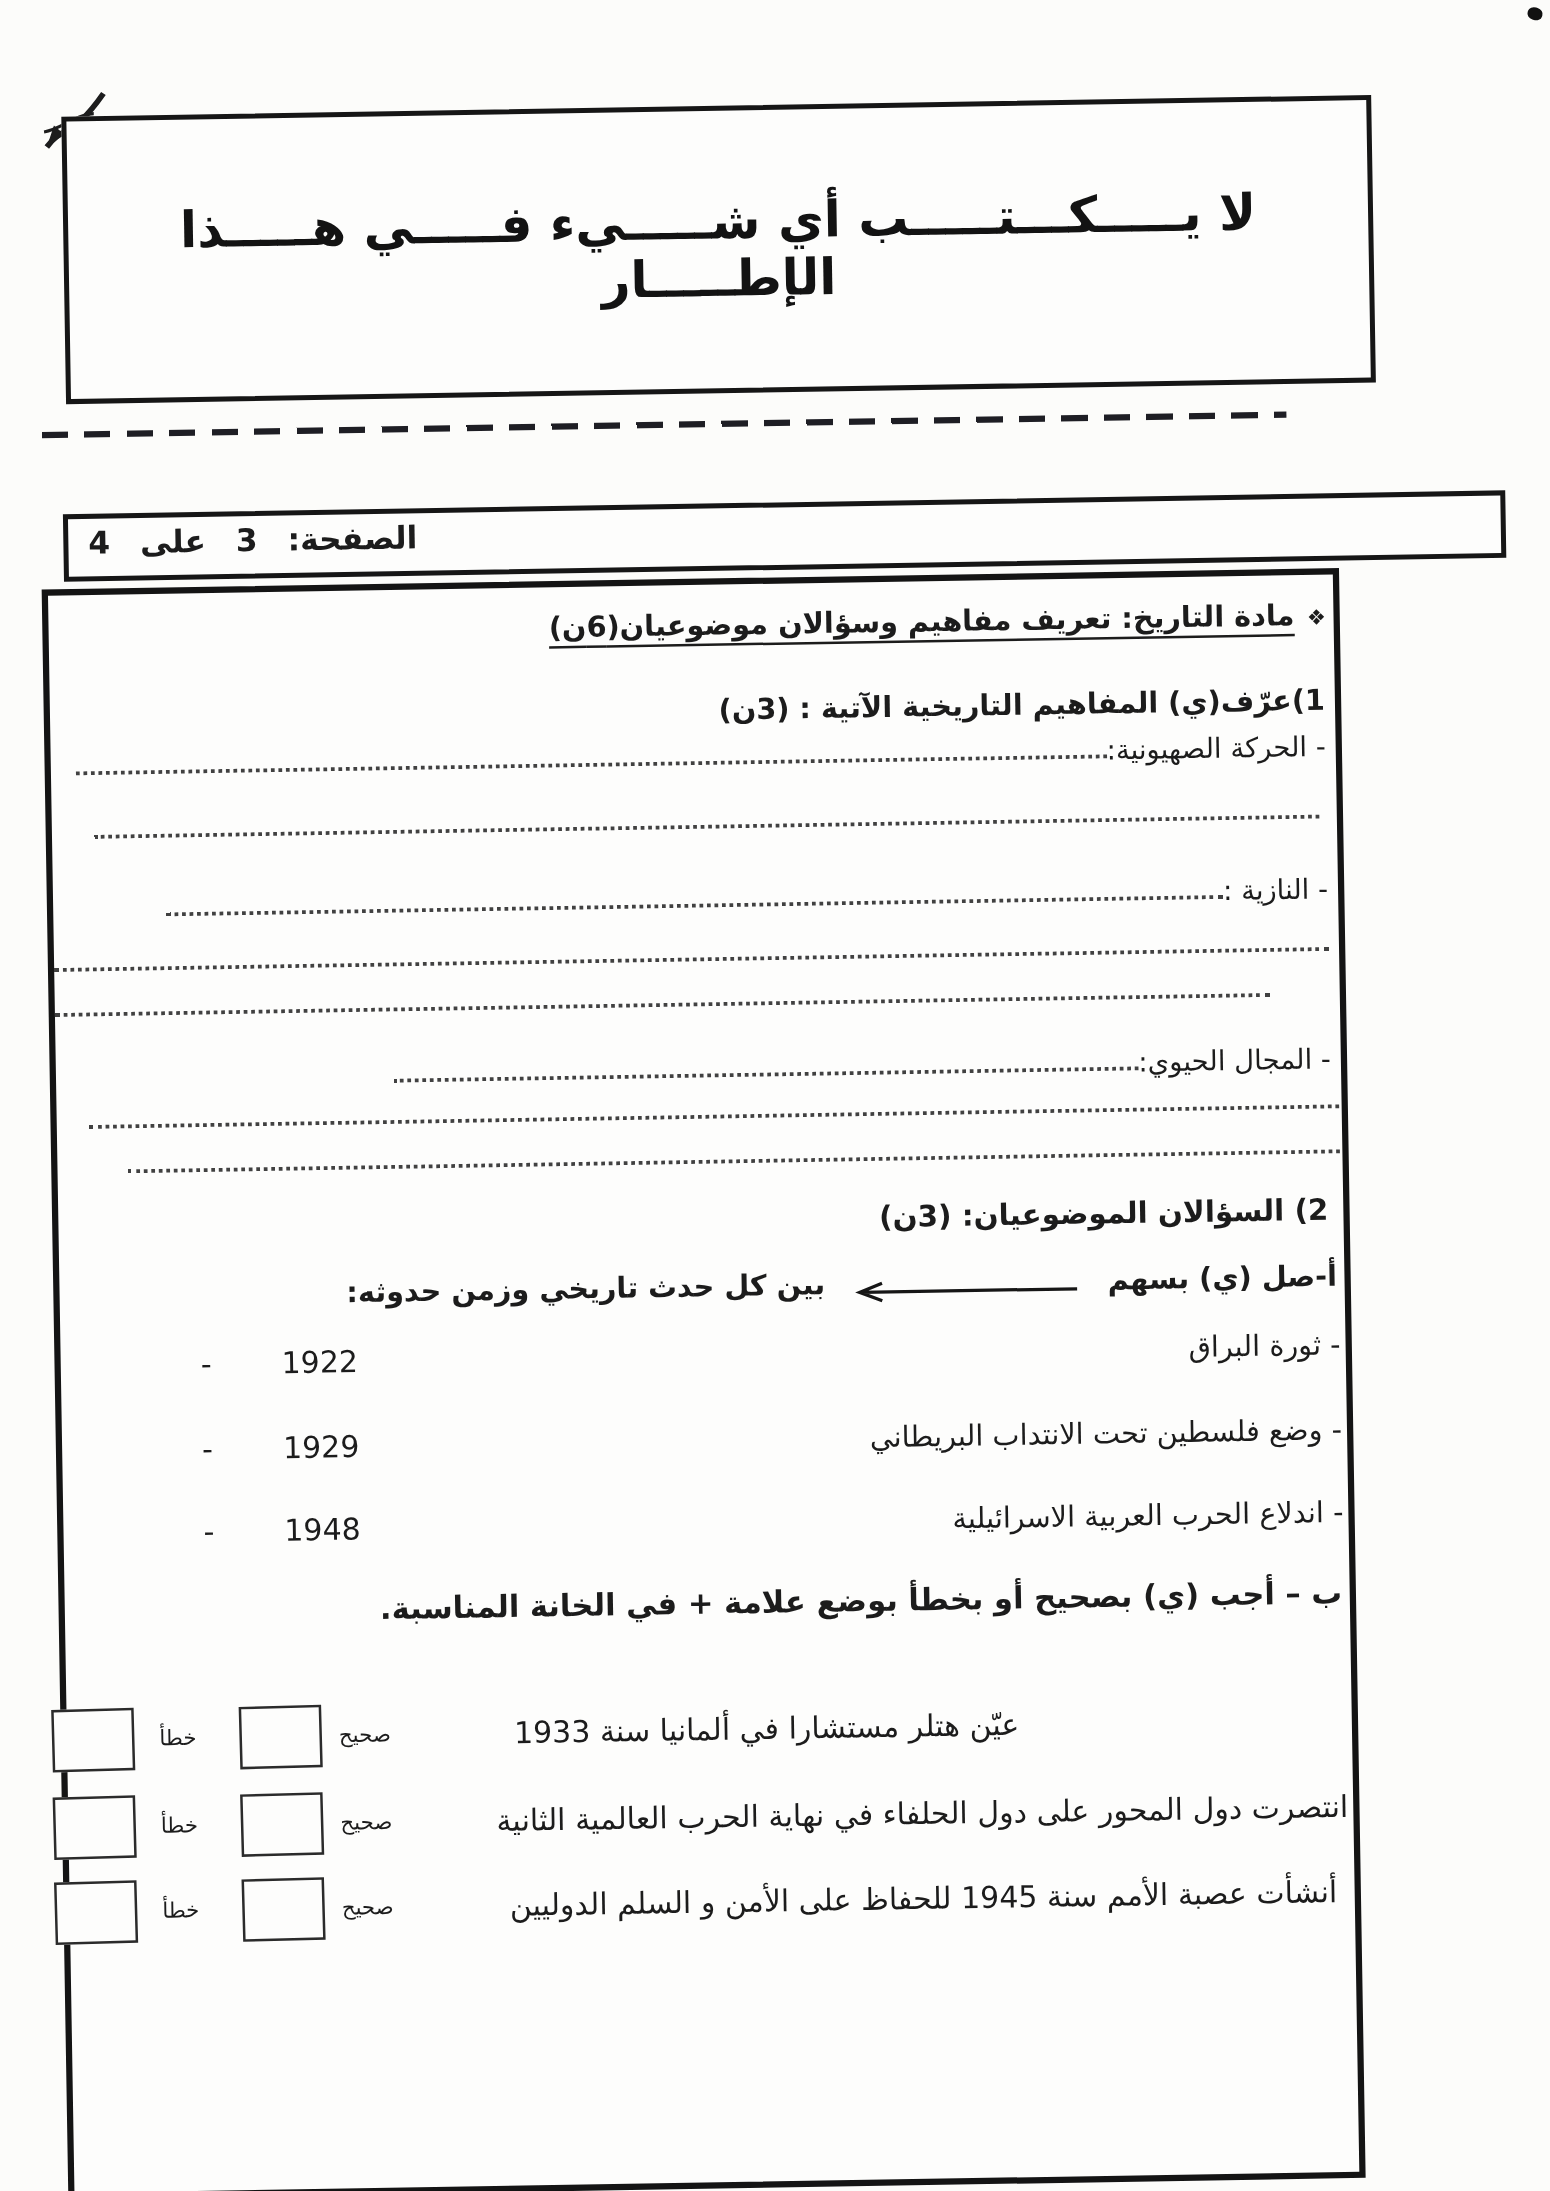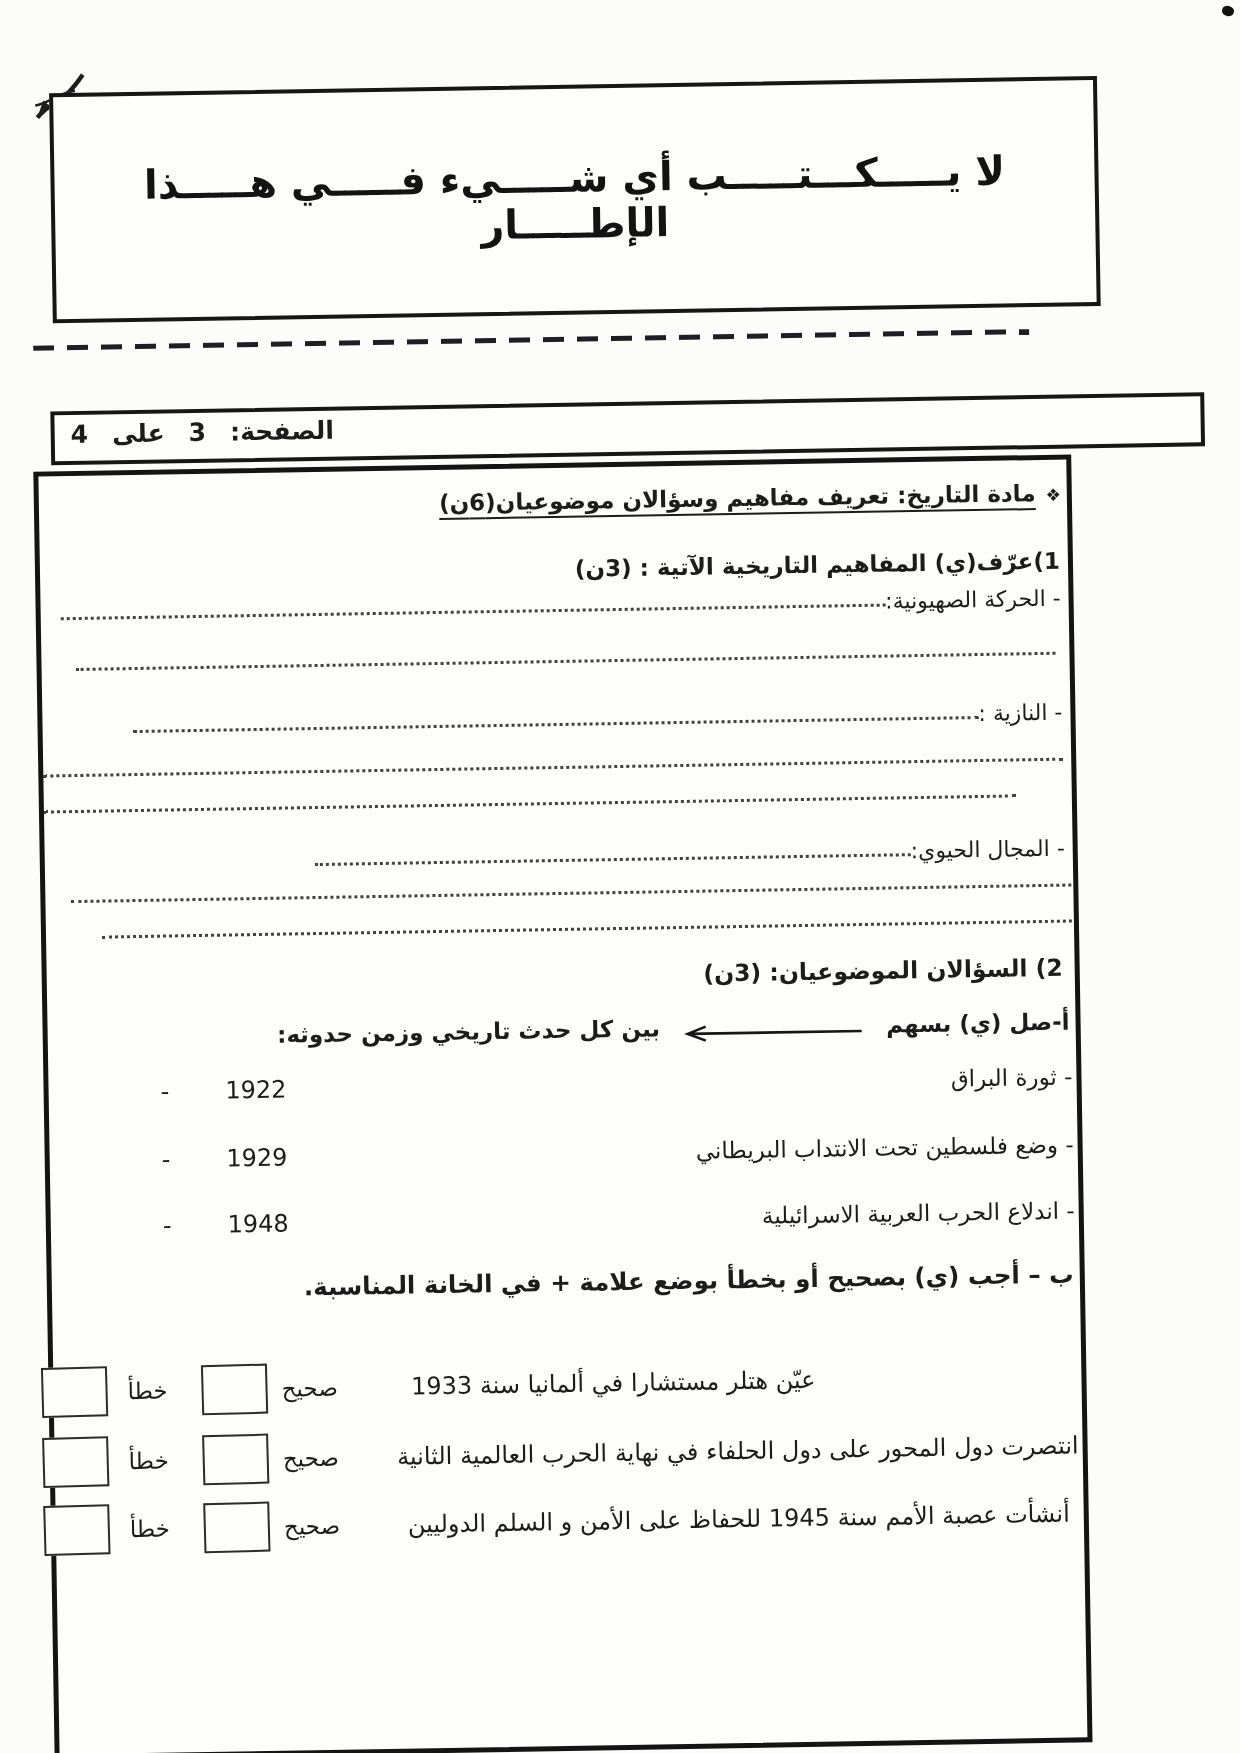--- a/index.html
+++ b/index.html
@@ -65,7 +65,7 @@
   .tf{left:-12px;right:4px;display:flex;align-items:center;height:64px;}
   .t1{top:884px;}.t2{top:954px;}.t3{top:1022px;}
   .cb{width:62px;height:46px;border:2px solid #2b2b2b;flex:none;transform:rotate(-.6deg);background:#fdfdfc;}
-  .flbl{font-size:23px;margin:0 34px 0 20px;}
+  .flbl{font-size:17px;margin:0 34px 0 20px;}
   .tlbl{font-size:23px;margin:0 42px 0 14px;}
   .stmt{flex:1;direction:rtl;text-align:right;font-size:24px;}
   .t1 .stmt{padding-right:262px;}

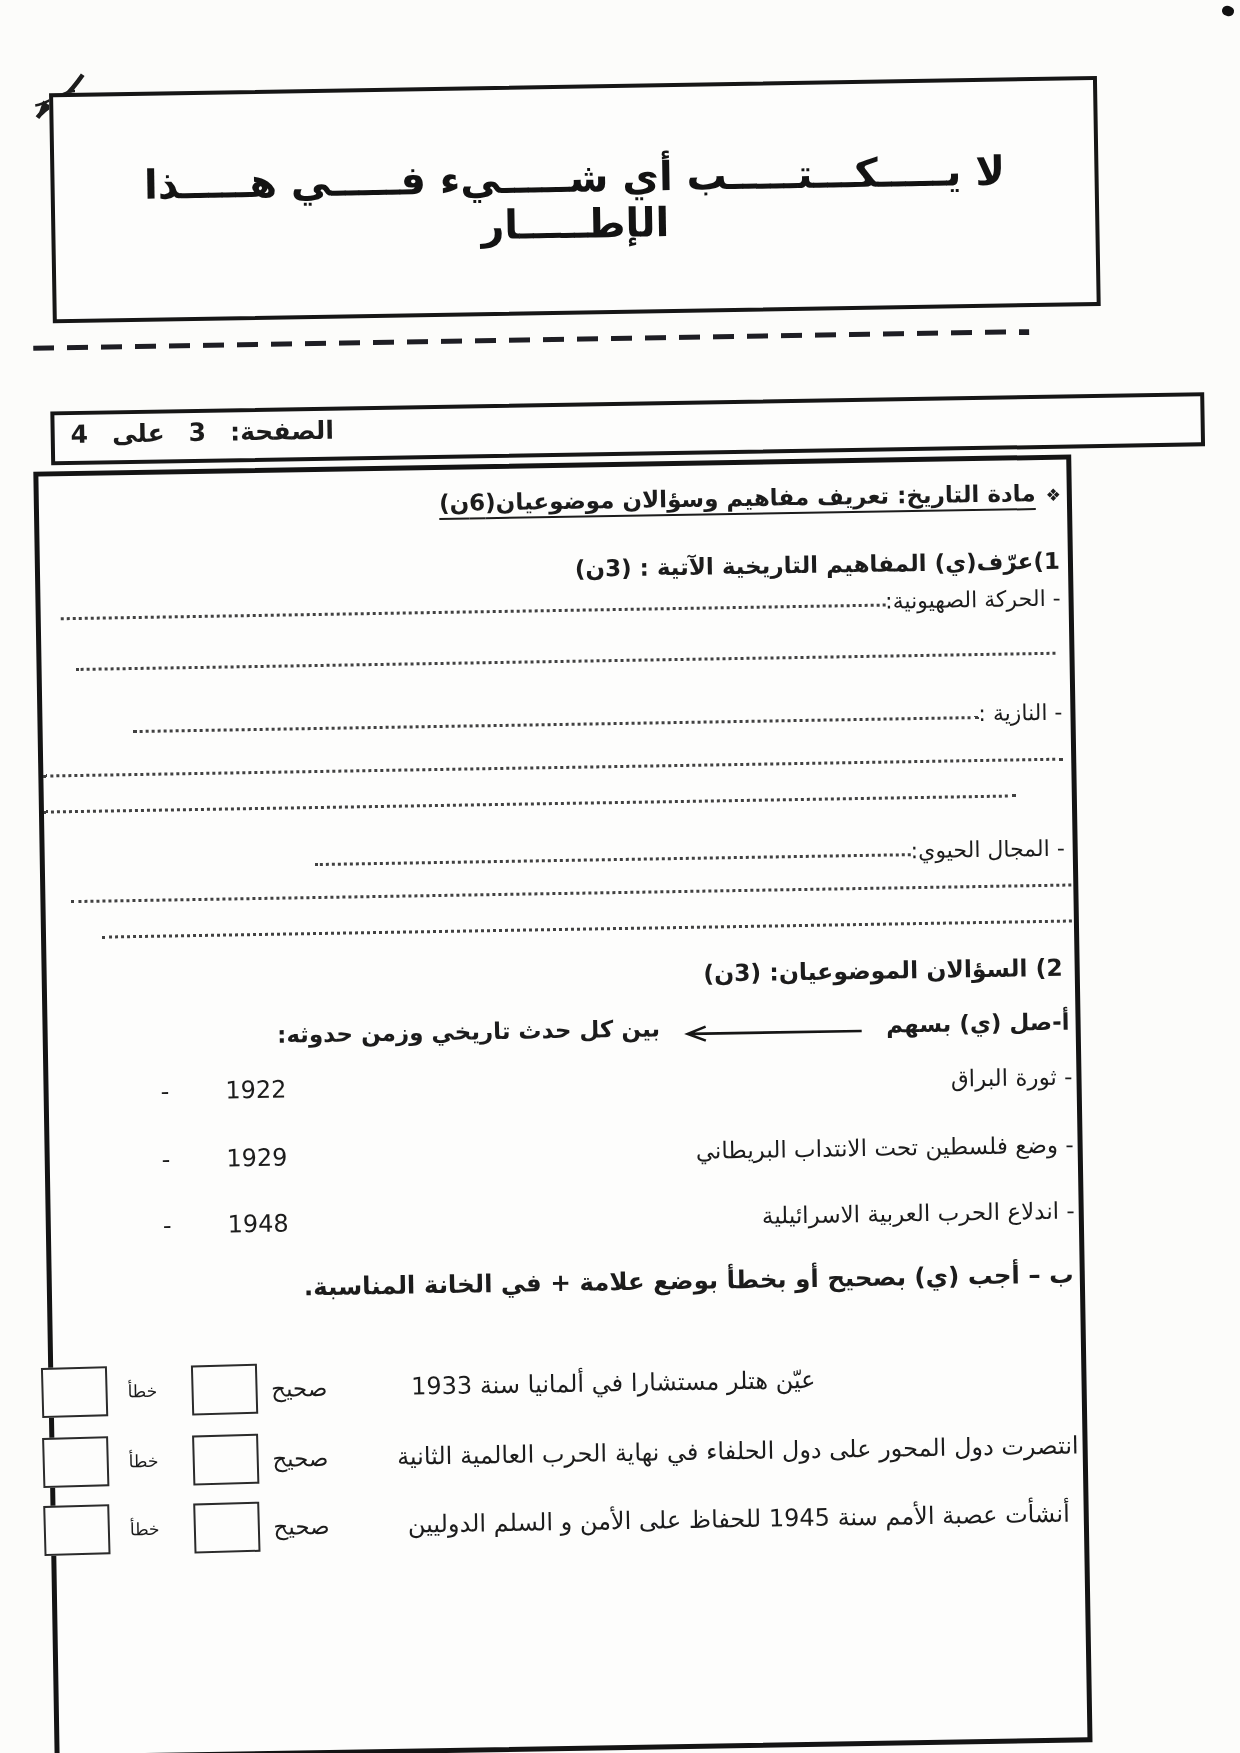--- a/index.html
+++ b/index.html
@@ -66,7 +66,7 @@
   .t1{top:884px;}.t2{top:954px;}.t3{top:1022px;}
   .cb{width:62px;height:46px;border:2px solid #2b2b2b;flex:none;transform:rotate(-.6deg);background:#fdfdfc;}
   .flbl{font-size:17px;margin:0 34px 0 20px;}
-  .tlbl{font-size:23px;margin:0 42px 0 14px;}
+  .tlbl{font-size:17px;margin:0 42px 0 14px;}
   .stmt{flex:1;direction:rtl;text-align:right;font-size:24px;}
   .t1 .stmt{padding-right:262px;}
   .t3 .stmt{padding-right:10px;}

